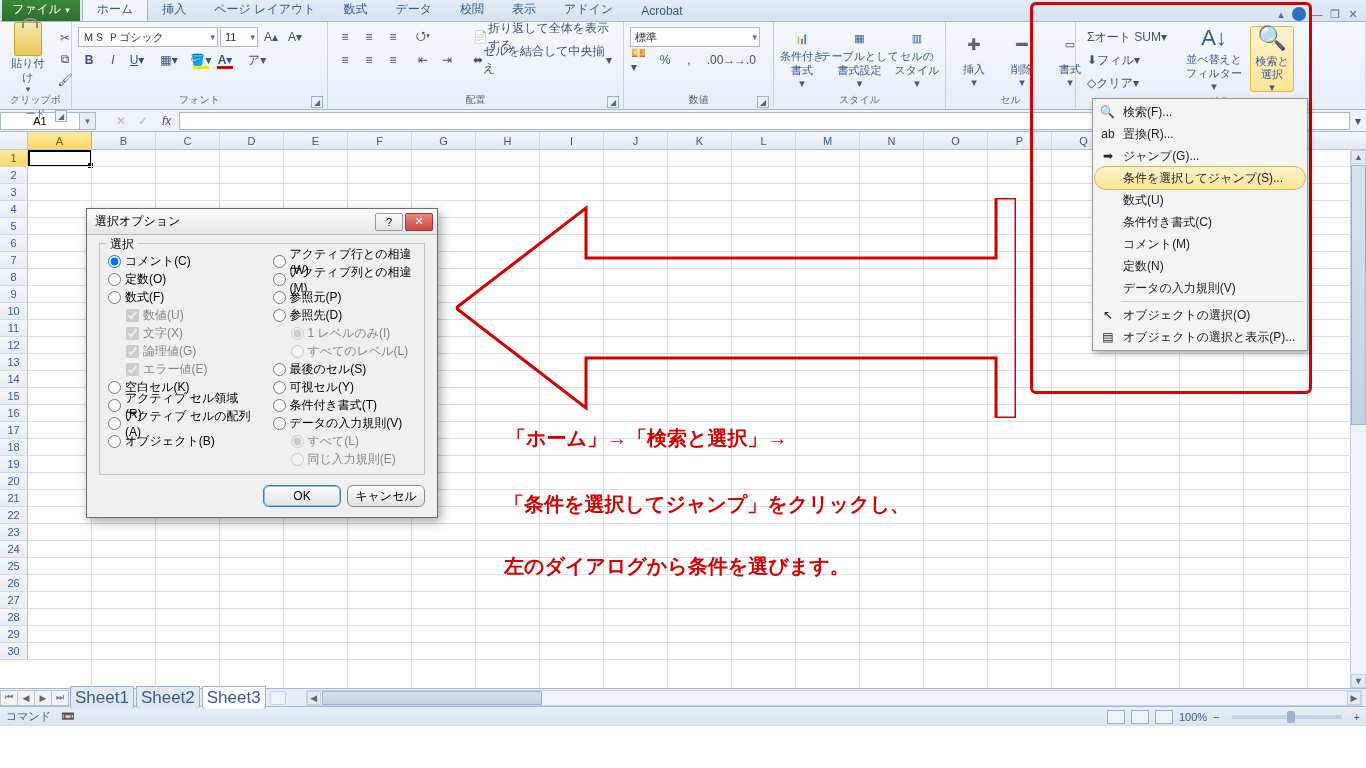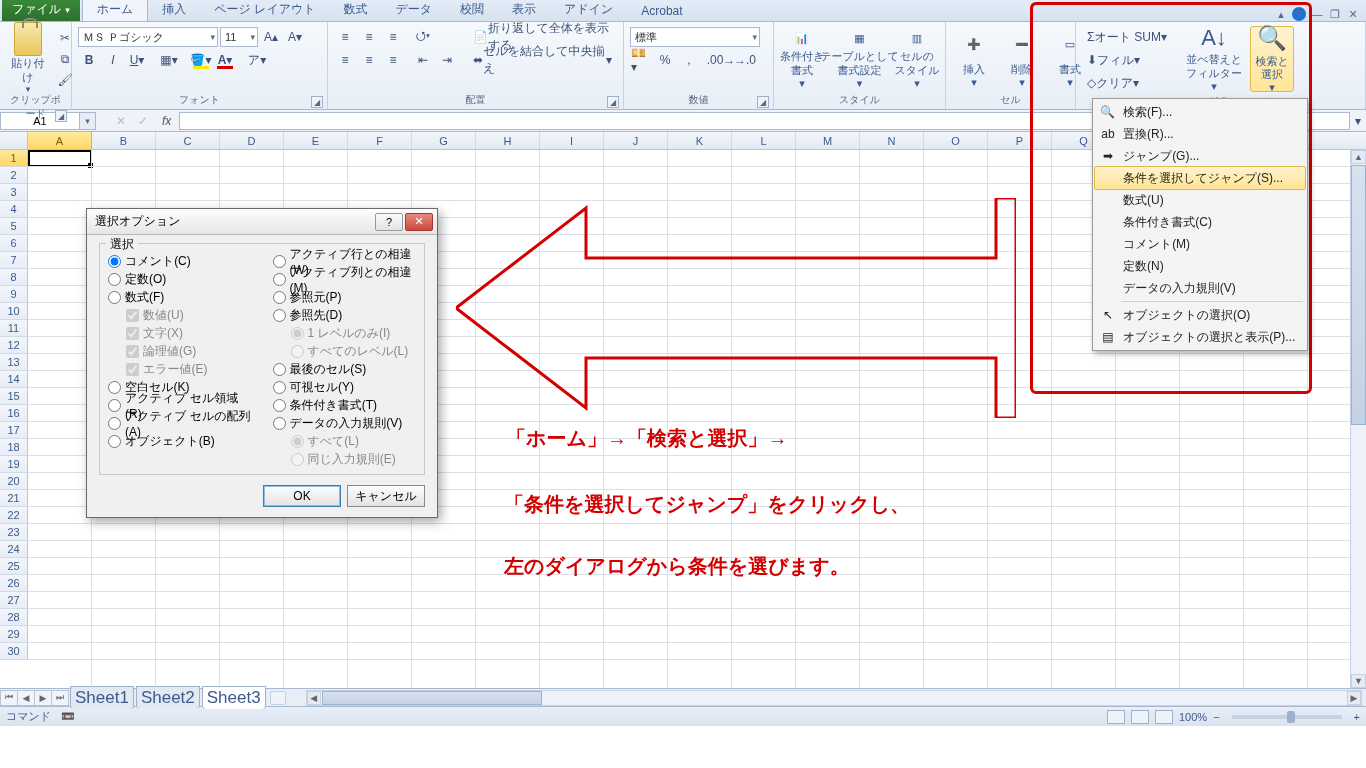--- a/index.html
+++ b/index.html
@@ -81,7 +81,7 @@
 .dropdown { position: absolute; top: 98px; right: 58px; width: 216px; background: #f4f4f4; border: 1px solid #9b9b9b; box-shadow: 2px 3px 6px rgba(0,0,0,.3); padding: 2px; z-index: 30; }
 .dd-item { display: flex; align-items: center; height: 22px; font-size: 12px; padding-left: 28px; position: relative; color: #222; cursor: pointer; }
 .dd-item .ico { position: absolute; left: 4px; width: 18px; height: 18px; display: flex; align-items: center; justify-content: center; font-size: 12px; }
-.dd-item.hover { background: linear-gradient(#fff3cf,#ffe494); border: 1px solid #e0b84a; border-radius: 2px; margin: -1px; height: 24px; }
+.dd-item.hover { background: linear-gradient(#fff3cf,#ffe494); border: 1px solid #e0b84a; border-radius: 12px; margin: -1px; height: 24px; }
 .dd-sep { height: 1px; background: #cfcfcf; margin: 2px 2px 2px 26px; }
 
 

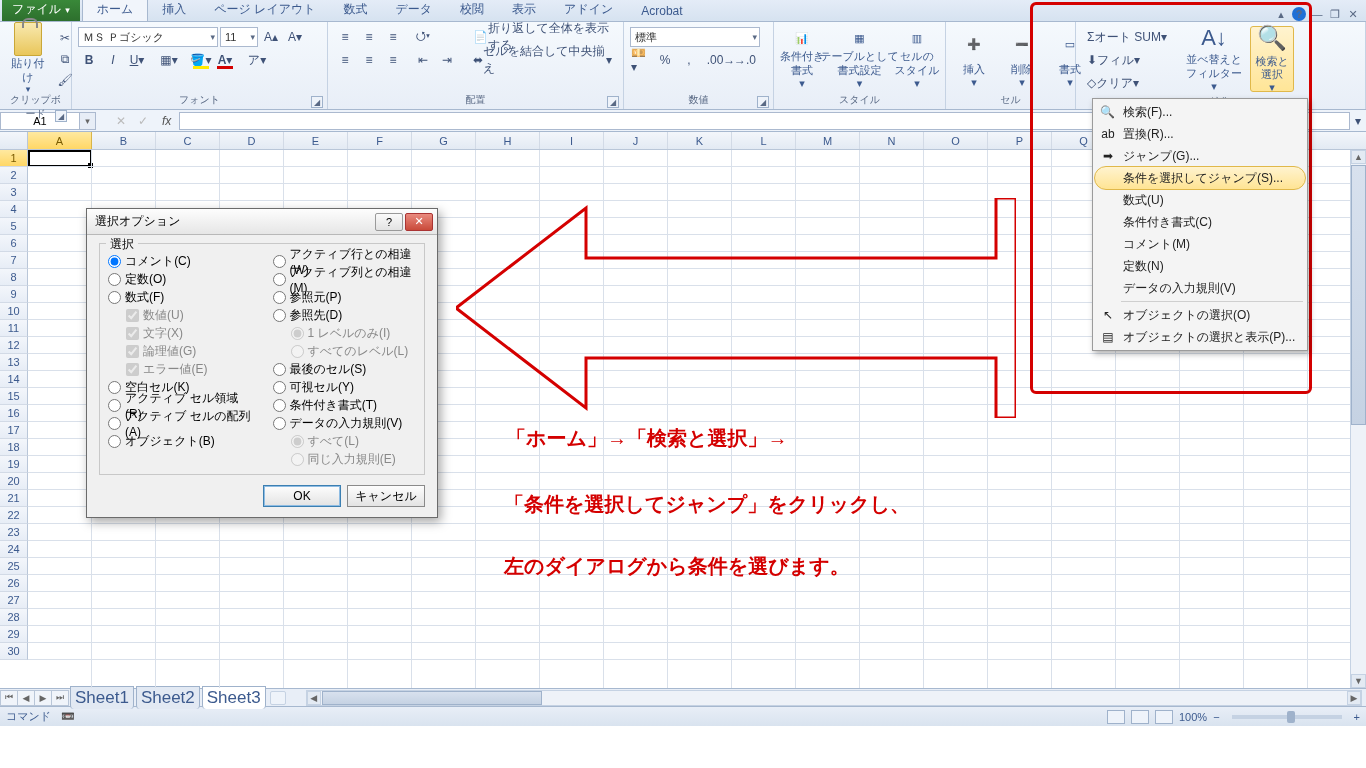--- a/index.html
+++ b/index.html
@@ -100,7 +100,7 @@
 .ritem.indent { padding-left: 18px; }
 .ritem.disabled { color: #888; }
 .dlg-buttons { display: flex; justify-content: flex-end; gap: 6px; margin-top: 10px; }
-.dlg-buttons button { width: 78px; height: 22px; font-size: 12px; border: 1px solid #8a8a8a; background: linear-gradient(#fdfdfd,#e3e3e3); border-radius: 0; cursor: pointer; }
+.dlg-buttons button { width: 78px; height: 22px; font-size: 12px; border: 1px solid #8a8a8a; background: linear-gradient(#fdfdfd,#e3e3e3); border-radius: 6px; cursor: pointer; }
 .dlg-buttons button.default { border: 1px solid #3c7fb1; box-shadow: 0 0 0 1px #8ebce3 inset; }
 
 

